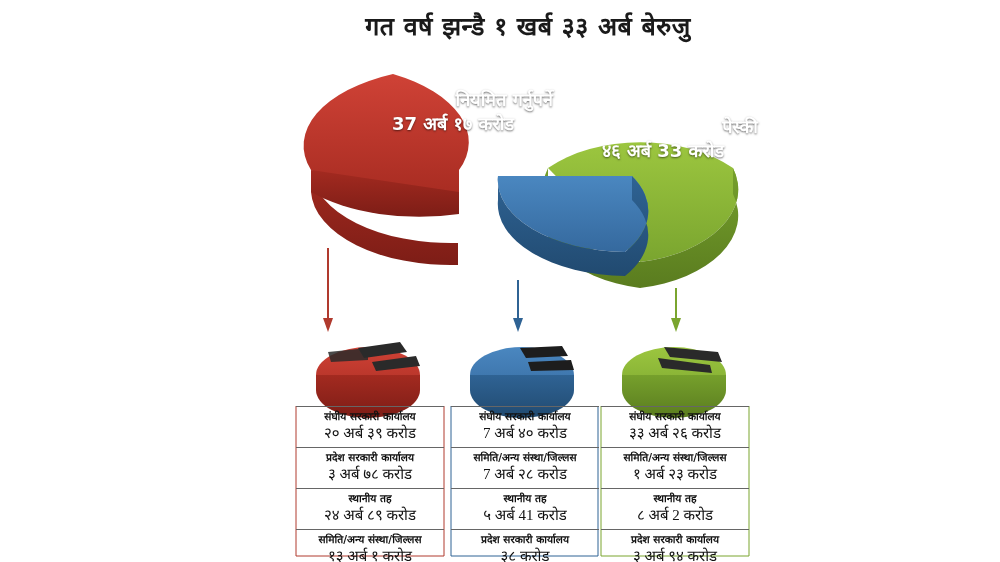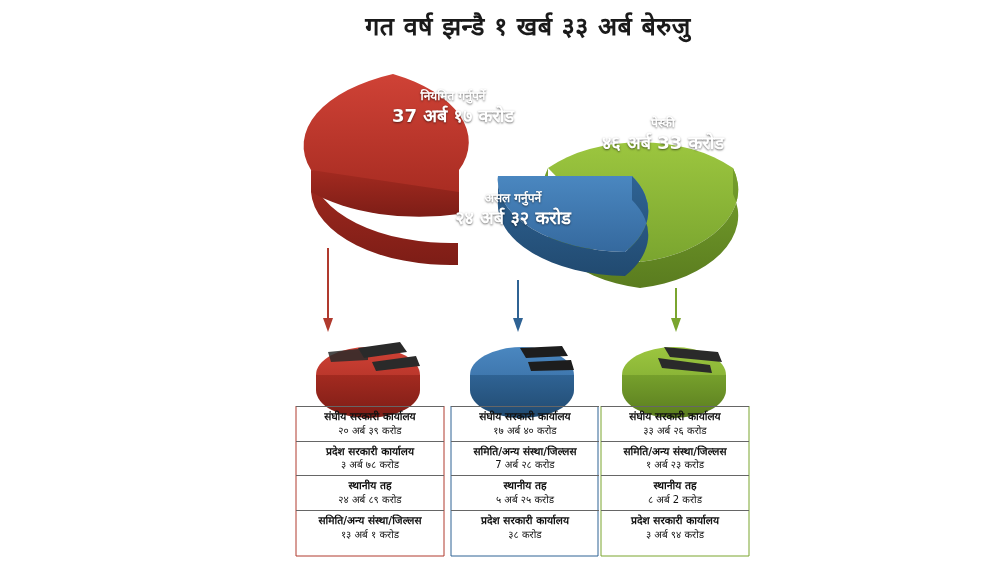--- a/index.html
+++ b/index.html
@@ -44,7 +44,7 @@
     line-height: 1.35;
     pointer-events: none;
   }
-  .slice-label .l1 { font-size: 12px; display:block; }
+  .slice-label .l1 { font-size: 18px; display:block;text-align:right; }
   .slice-label .l2 { font-size: 18px; display:block; }
 
   #label-red    { left: 325px; top: 88px;  width: 200px; }

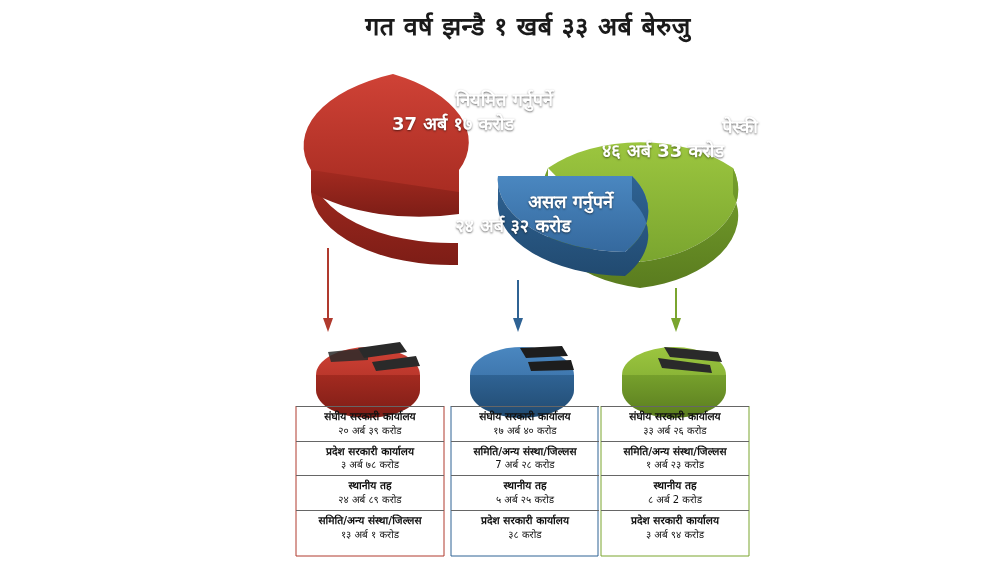--- a/index.html
+++ b/index.html
@@ -217,10 +217,6 @@
     <span class="l2">४६ अर्ब 33 करोड</span>
   </div>
 
-  <div class="slice-label" id="label-blue">
-    <span class="l1">असल गर्नुपर्ने</span>
-    <span class="l2">२४ अर्ब ३२ करोड</span>
-  </div>
 
   <div class="legend-block legend-top-rule" id="legend-red">
     <div class="legend-row">

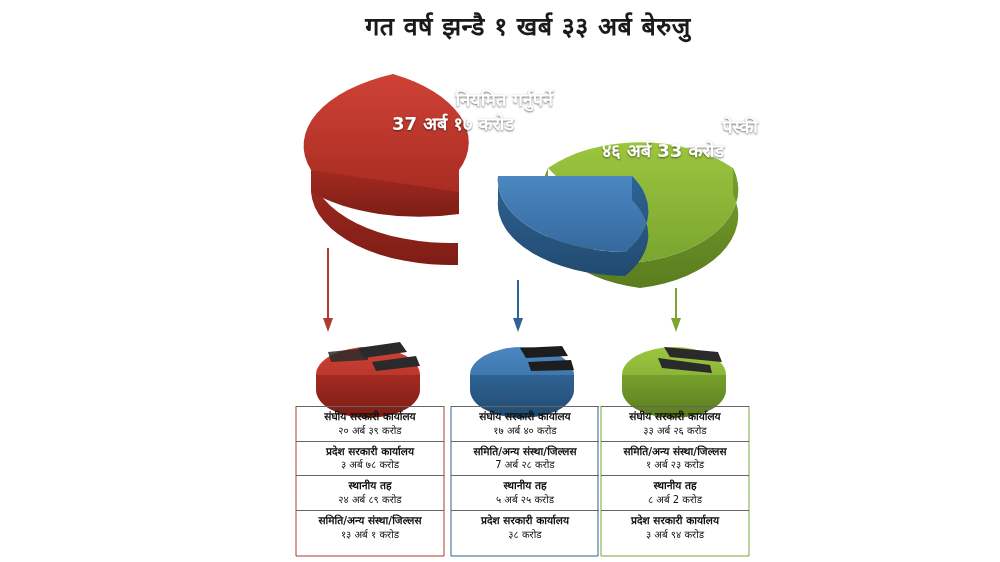--- a/index.html
+++ b/index.html
@@ -70,7 +70,7 @@
   }
   .legend-row:last-child { border-bottom: none; }
   .legend-row .nm { display: block; font-weight: bold; font-size: 10.5px; }
-  .legend-row .vl { display: block; font-size: 10px; }
+  .legend-row .vl { display: block; font-size: 15px; font-family: Liberation Serif, serif; }
 
   .legend-top-rule {
     border-top: 1px solid #666;

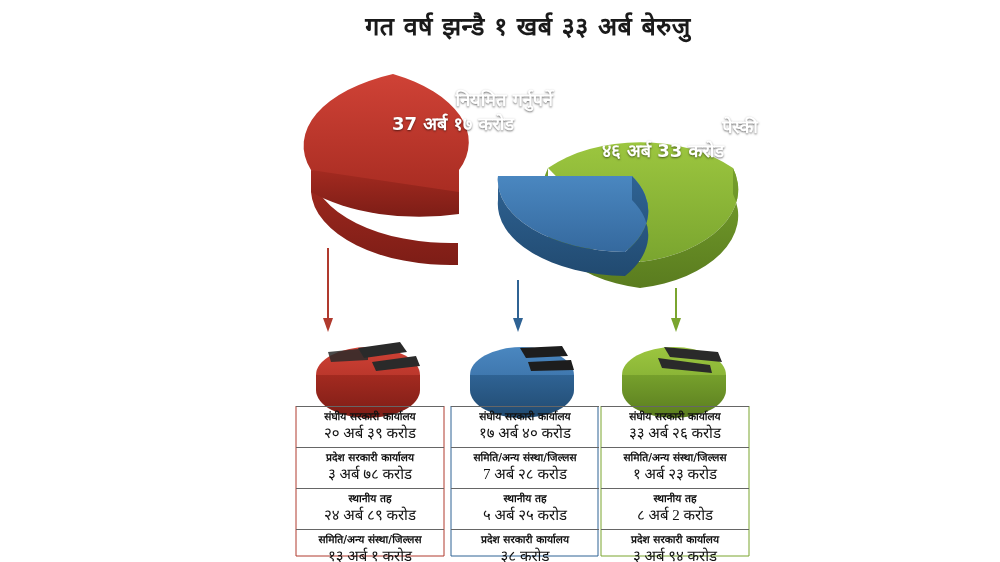--- a/index.html
+++ b/index.html
@@ -240,7 +240,7 @@
   <div class="legend-block legend-top-rule" id="legend-blue">
     <div class="legend-row">
       <span class="nm">संघीय सरकारी कार्यालय</span>
-      <span class="vl">१७ अर्ब ४० करोड</span>
+      <span class="vl">7 अर्ब ४० करोड</span>
     </div>
     <div class="legend-row">
       <span class="nm">समिति/अन्य संस्था/जिल्लस</span>

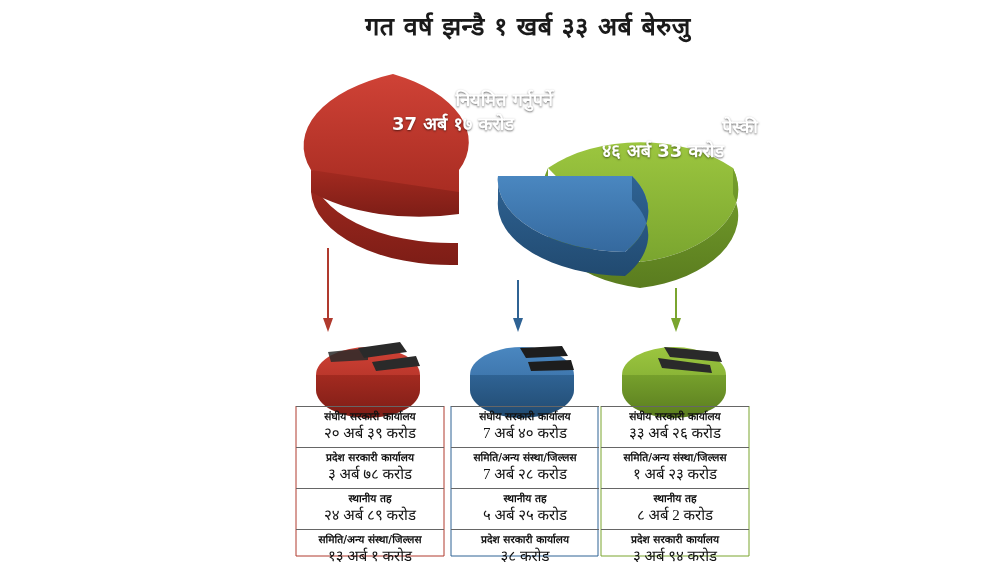--- a/index.html
+++ b/index.html
@@ -248,7 +248,7 @@
     </div>
     <div class="legend-row">
       <span class="nm">स्थानीय तह</span>
-      <span class="vl">५ अर्ब २५ करोड</span>
+      <span class="vl">५ अर्ब 41 करोड</span>
     </div>
     <div class="legend-row">
       <span class="nm">प्रदेश सरकारी कार्यालय</span>

